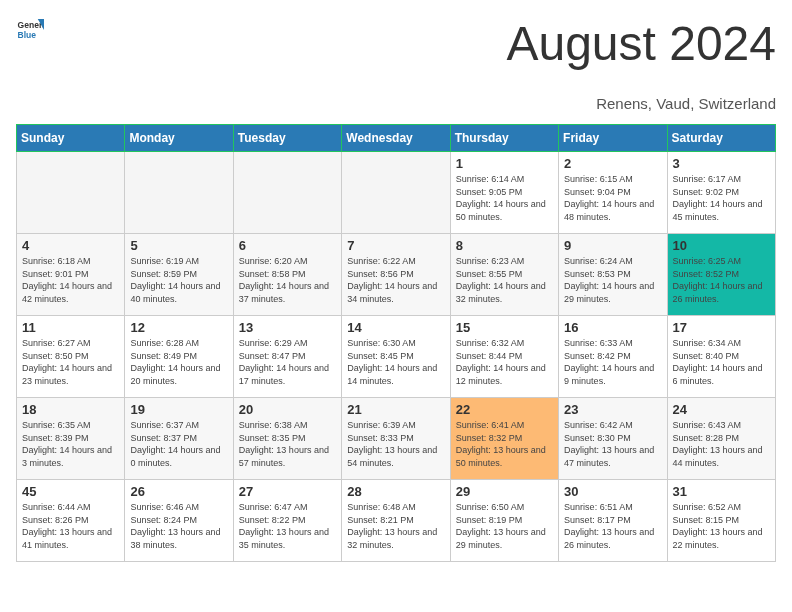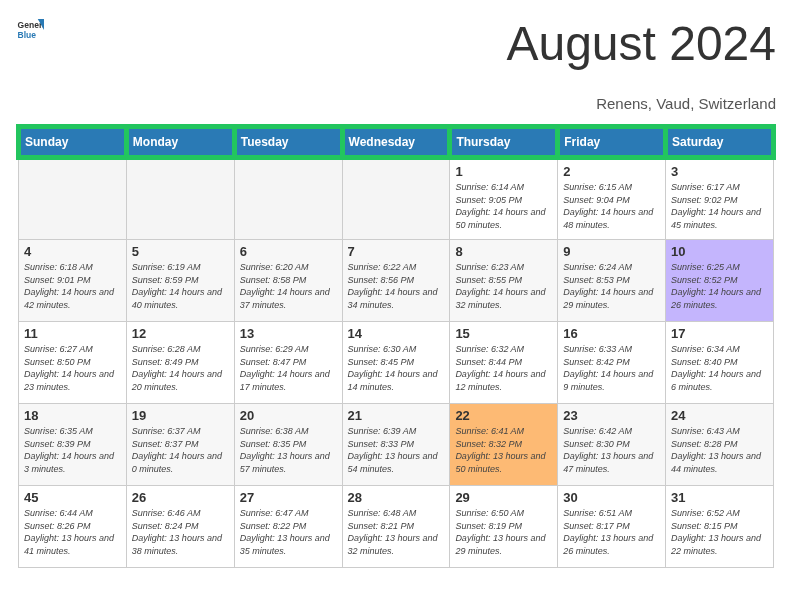--- a/index.html
+++ b/index.html
@@ -50,7 +50,7 @@
       font-weight: bold;
       padding: 6px 4px;
       text-align: left;
-      border: 5px solid #22c55e;
+      border: 1px solid #22c55e;
     }
     td {
       border: 1px solid #ccc;

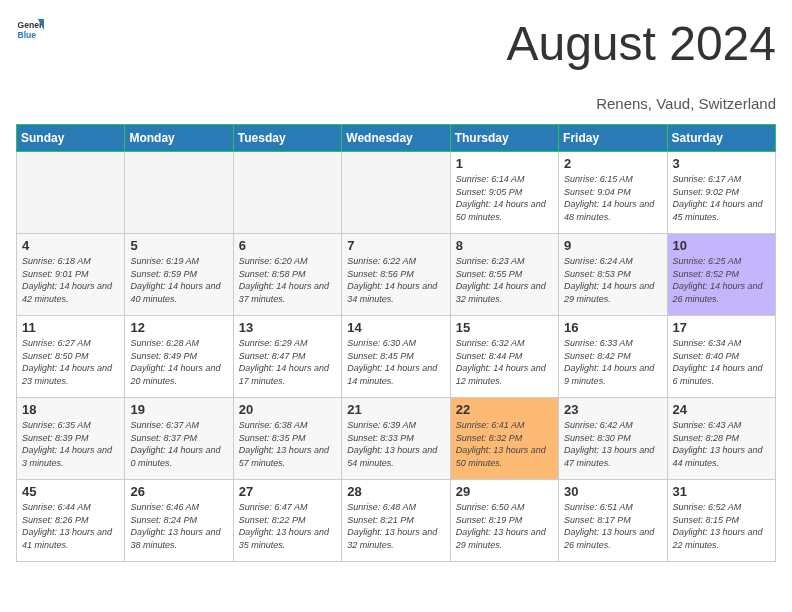--- a/index.html
+++ b/index.html
@@ -75,7 +75,6 @@
       font-size: 9px;
       color: #444;
       line-height: 1.4;
-      font-style: italic;
     }
     
     tr:nth-child(even) td:not(.empty) {

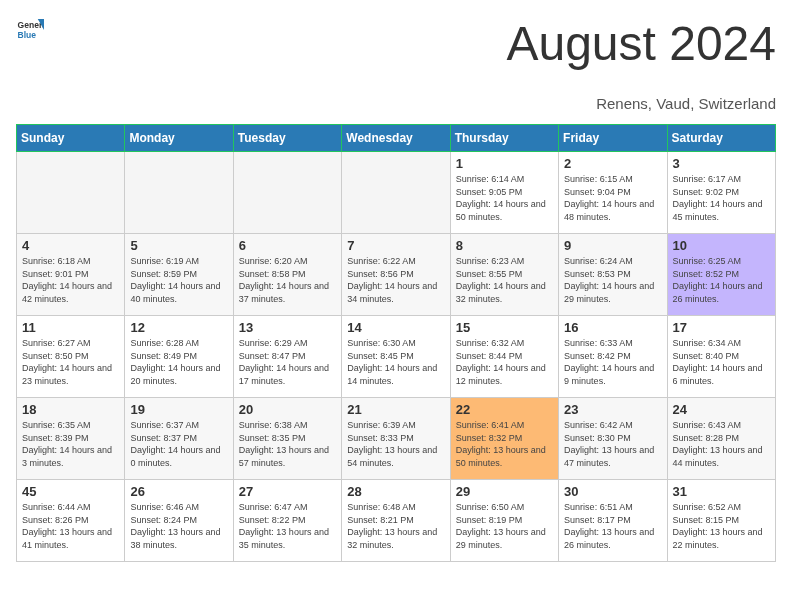--- a/index.html
+++ b/index.html
@@ -154,7 +154,7 @@
           <span class="day-number">9</span>
           <div class="day-info">Sunrise: 6:24 AM<br>Sunset: 8:53 PM<br>Daylight: 14 hours and 29 minutes.</div>
         </td>
-        <td style="background: #c4b5fd;">
+        <td style="background: #14b8a6;">
           <span class="day-number">10</span>
           <div class="day-info">Sunrise: 6:25 AM<br>Sunset: 8:52 PM<br>Daylight: 14 hours and 26 minutes.</div>
         </td>

